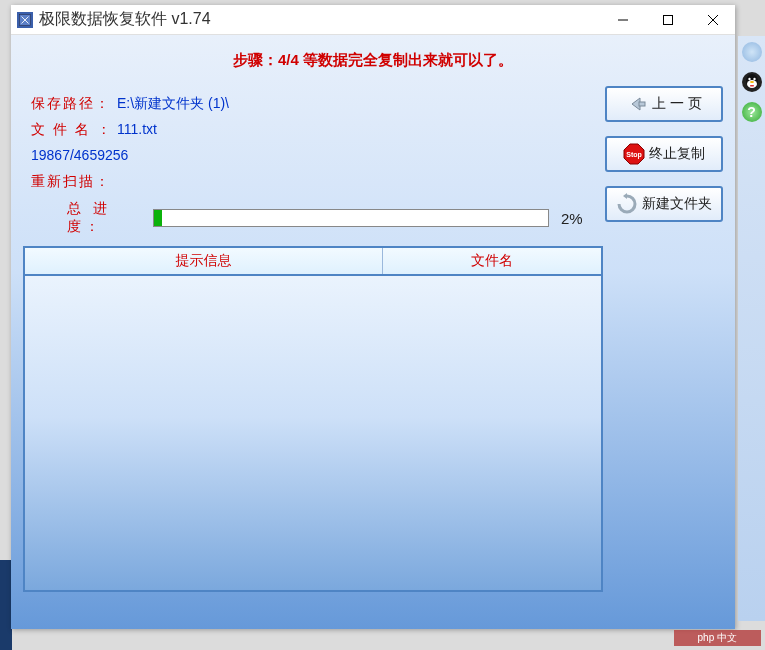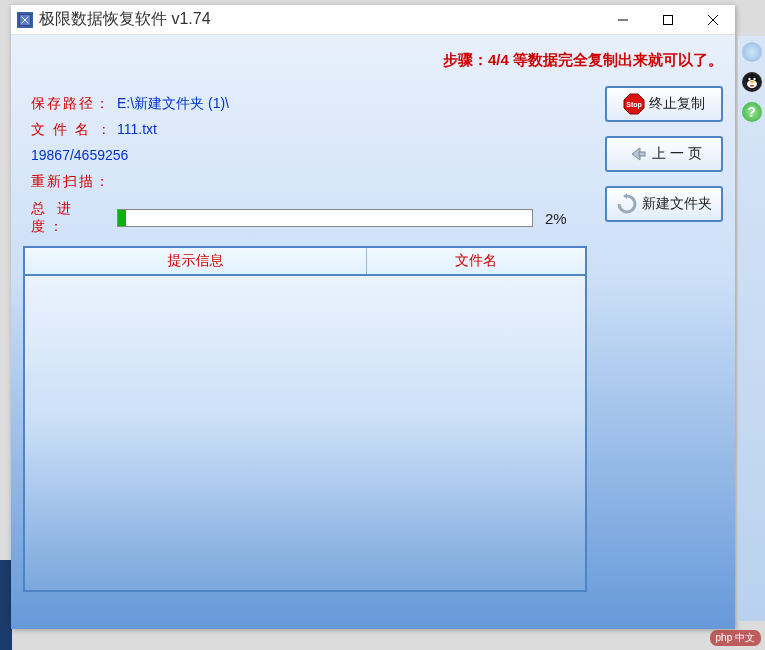--- a/index.html
+++ b/index.html
@@ -13,7 +13,7 @@
 .win-btn { width: 45px; height: 29px; display: flex; align-items: center; justify-content: center; cursor: pointer; }
 .win-btn svg { width: 10px; height: 10px; stroke: #000; stroke-width: 1; fill: none; }
 .content { height: calc(100% - 30px); background: linear-gradient(to bottom, #e8f0fb 0%, #cde0f8 40%, #6699d9 100%); padding: 10px 12px; position: relative; }
-.step-title { text-align: right; color: #d00000; font-size: 15px; font-weight: bold; margin: 6px 0 14px; }
+.step-title { text-align: center; color: #d00000; font-size: 15px; font-weight: bold; margin: 6px 0 14px; }
 .main-layout { display: flex; gap: 18px; }
 .left-panel { flex: 1; }
 .info-block { padding: 6px 8px 4px 8px; }

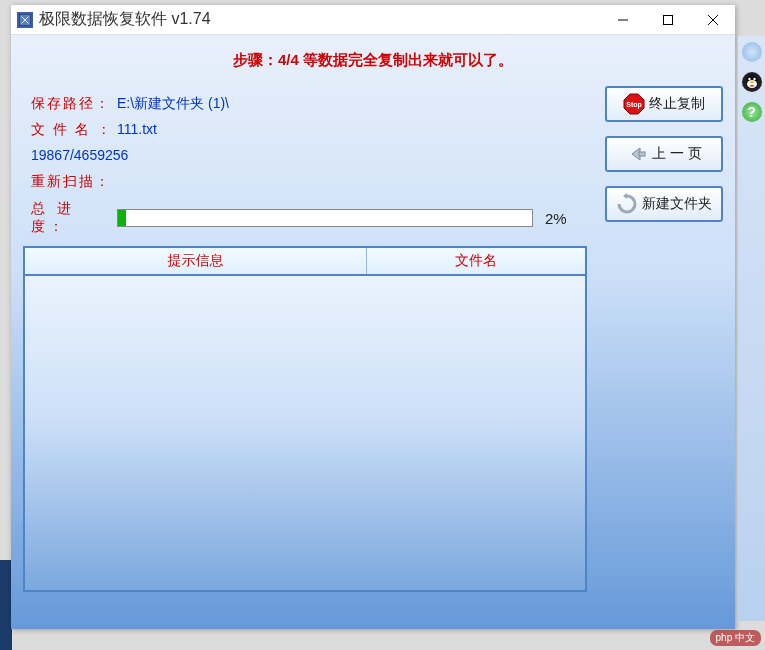--- a/index.html
+++ b/index.html
@@ -14,7 +14,7 @@
 .win-btn svg { width: 10px; height: 10px; stroke: #000; stroke-width: 1; fill: none; }
 .content { height: calc(100% - 30px); background: linear-gradient(to bottom, #e8f0fb 0%, #cde0f8 40%, #6699d9 100%); padding: 10px 12px; position: relative; }
 .step-title { text-align: center; color: #d00000; font-size: 15px; font-weight: bold; margin: 6px 0 14px; }
-.main-layout { display: flex; gap: 18px; }
+.main-layout { display: flex; gap: 2px; }
 .left-panel { flex: 1; }
 .info-block { padding: 6px 8px 4px 8px; }
 .info-row { display: flex; font-size: 14px; line-height: 26px; }

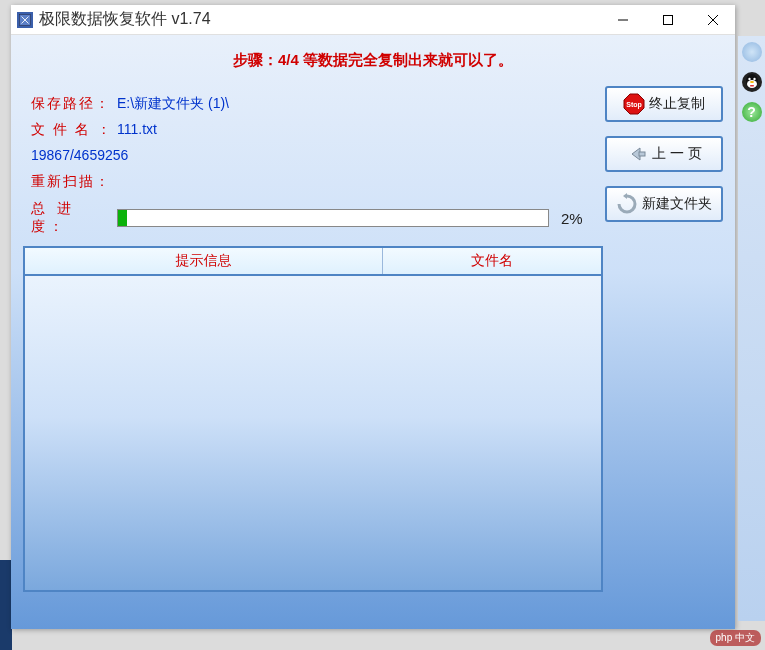--- a/index.html
+++ b/index.html
@@ -113,20 +113,20 @@
         <div class="action-btn">
           <span class="btn-icon">
             <svg viewBox="0 0 22 22">
+                <path d="M14,5 L6,11 L14,17 Z" fill="#b8c8d8" stroke="#7a8a9a"></path>
+                <rect x="13" y="9" width="6" height="4" fill="#b8c8d8" stroke="#7a8a9a"></rect>
+              </svg>
+          </span>
+          <span>上 一 页</span>
+        </div>
+        <div class="action-btn">
+          <span class="btn-icon">
+            <svg viewBox="0 0 22 22">
                 <polygon points="7,1 15,1 21,7 21,15 15,21 7,21 1,15 1,7" fill="#d11" stroke="#800" stroke-width="1"></polygon>
                 <text x="11" y="14" text-anchor="middle" font-size="7" fill="#fff" font-weight="bold">Stop</text>
               </svg>
           </span>
           <span>终止复制</span>
-        </div>
-        <div class="action-btn">
-          <span class="btn-icon">
-            <svg viewBox="0 0 22 22">
-                <path d="M14,5 L6,11 L14,17 Z" fill="#b8c8d8" stroke="#7a8a9a"></path>
-                <rect x="13" y="9" width="6" height="4" fill="#b8c8d8" stroke="#7a8a9a"></rect>
-              </svg>
-          </span>
-          <span>上 一 页</span>
         </div>
         <div class="action-btn">
           <span class="btn-icon">

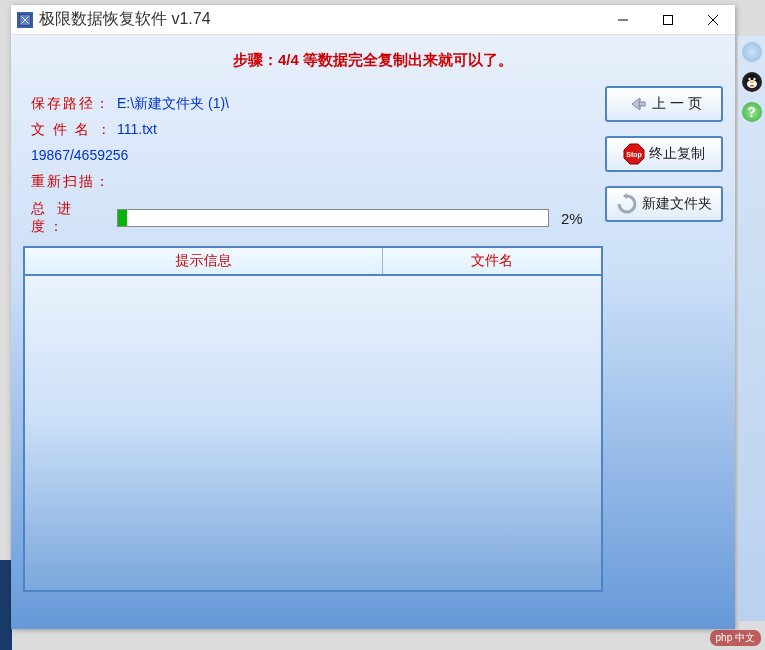--- a/index.html
+++ b/index.html
@@ -20,7 +20,7 @@
 .info-row { display: flex; font-size: 14px; line-height: 26px; }
 .info-label { color: #d00000; width: 86px; letter-spacing: 2px; }
 .info-value { color: #0033cc; }
-.progress-row { display: flex; align-items: center; padding: 2px 8px 8px 8px; }
+.progress-row { display: flex; align-items: center; padding: 2px 8px 8px 8px; margin-left: 36px; }
 .progress-label { color: #d00000; font-size: 14px; width: 86px; letter-spacing: 4px; }
 .progress-bar { flex: 1; height: 18px; background: #fff; border: 1px solid #888; position: relative; }
 .progress-fill { height: 100%; background: #0bb20b; width: 2%; }

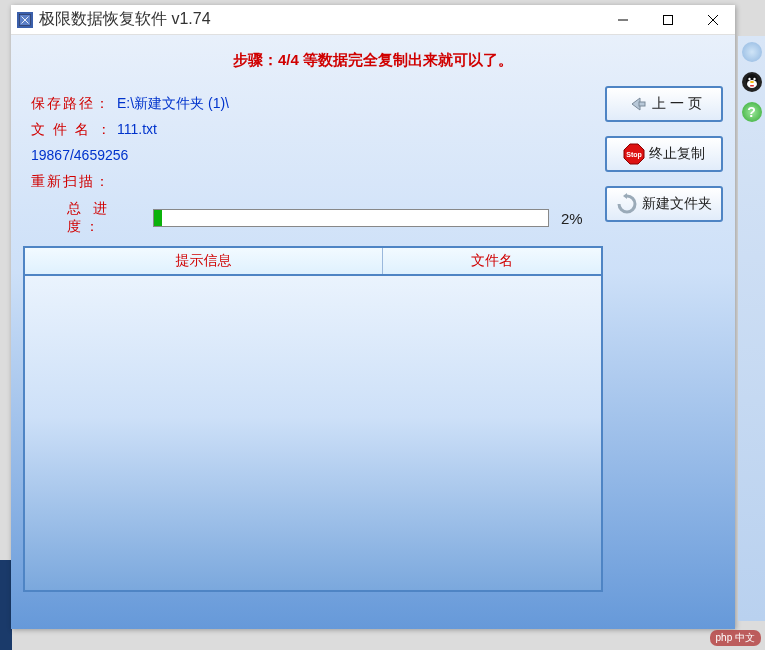--- a/index.html
+++ b/index.html
@@ -38,7 +38,7 @@
 .btn-icon { width: 22px; height: 22px; display: flex; align-items: center; justify-content: center; }
 .sidebar { position: absolute; right: 0; top: 36px; width: 27px; background: linear-gradient(to bottom, #d9e6f7, #b9d1ef); height: 585px; display: flex; flex-direction: column; align-items: center; padding-top: 6px; gap: 10px; }
 .side-icon { width: 20px; height: 20px; border-radius: 50%; cursor: pointer; }
-.watermark { position: absolute; right: 4px; bottom: 4px; font-size: 10px; color: #fff; background: rgba(180,60,60,0.8); padding: 1px 6px; border-radius: 7px; }
+.watermark { position: absolute; right: 4px; bottom: 4px; font-size: 10px; color: #fff; background: rgba(180,60,60,0.8); padding: 1px 24px; border-radius: 0; }
 .bgstrip { position: absolute; left: 0; bottom: 0; width: 12px; height: 90px; background: #1a3a6a; }
 </style>
 </head>

